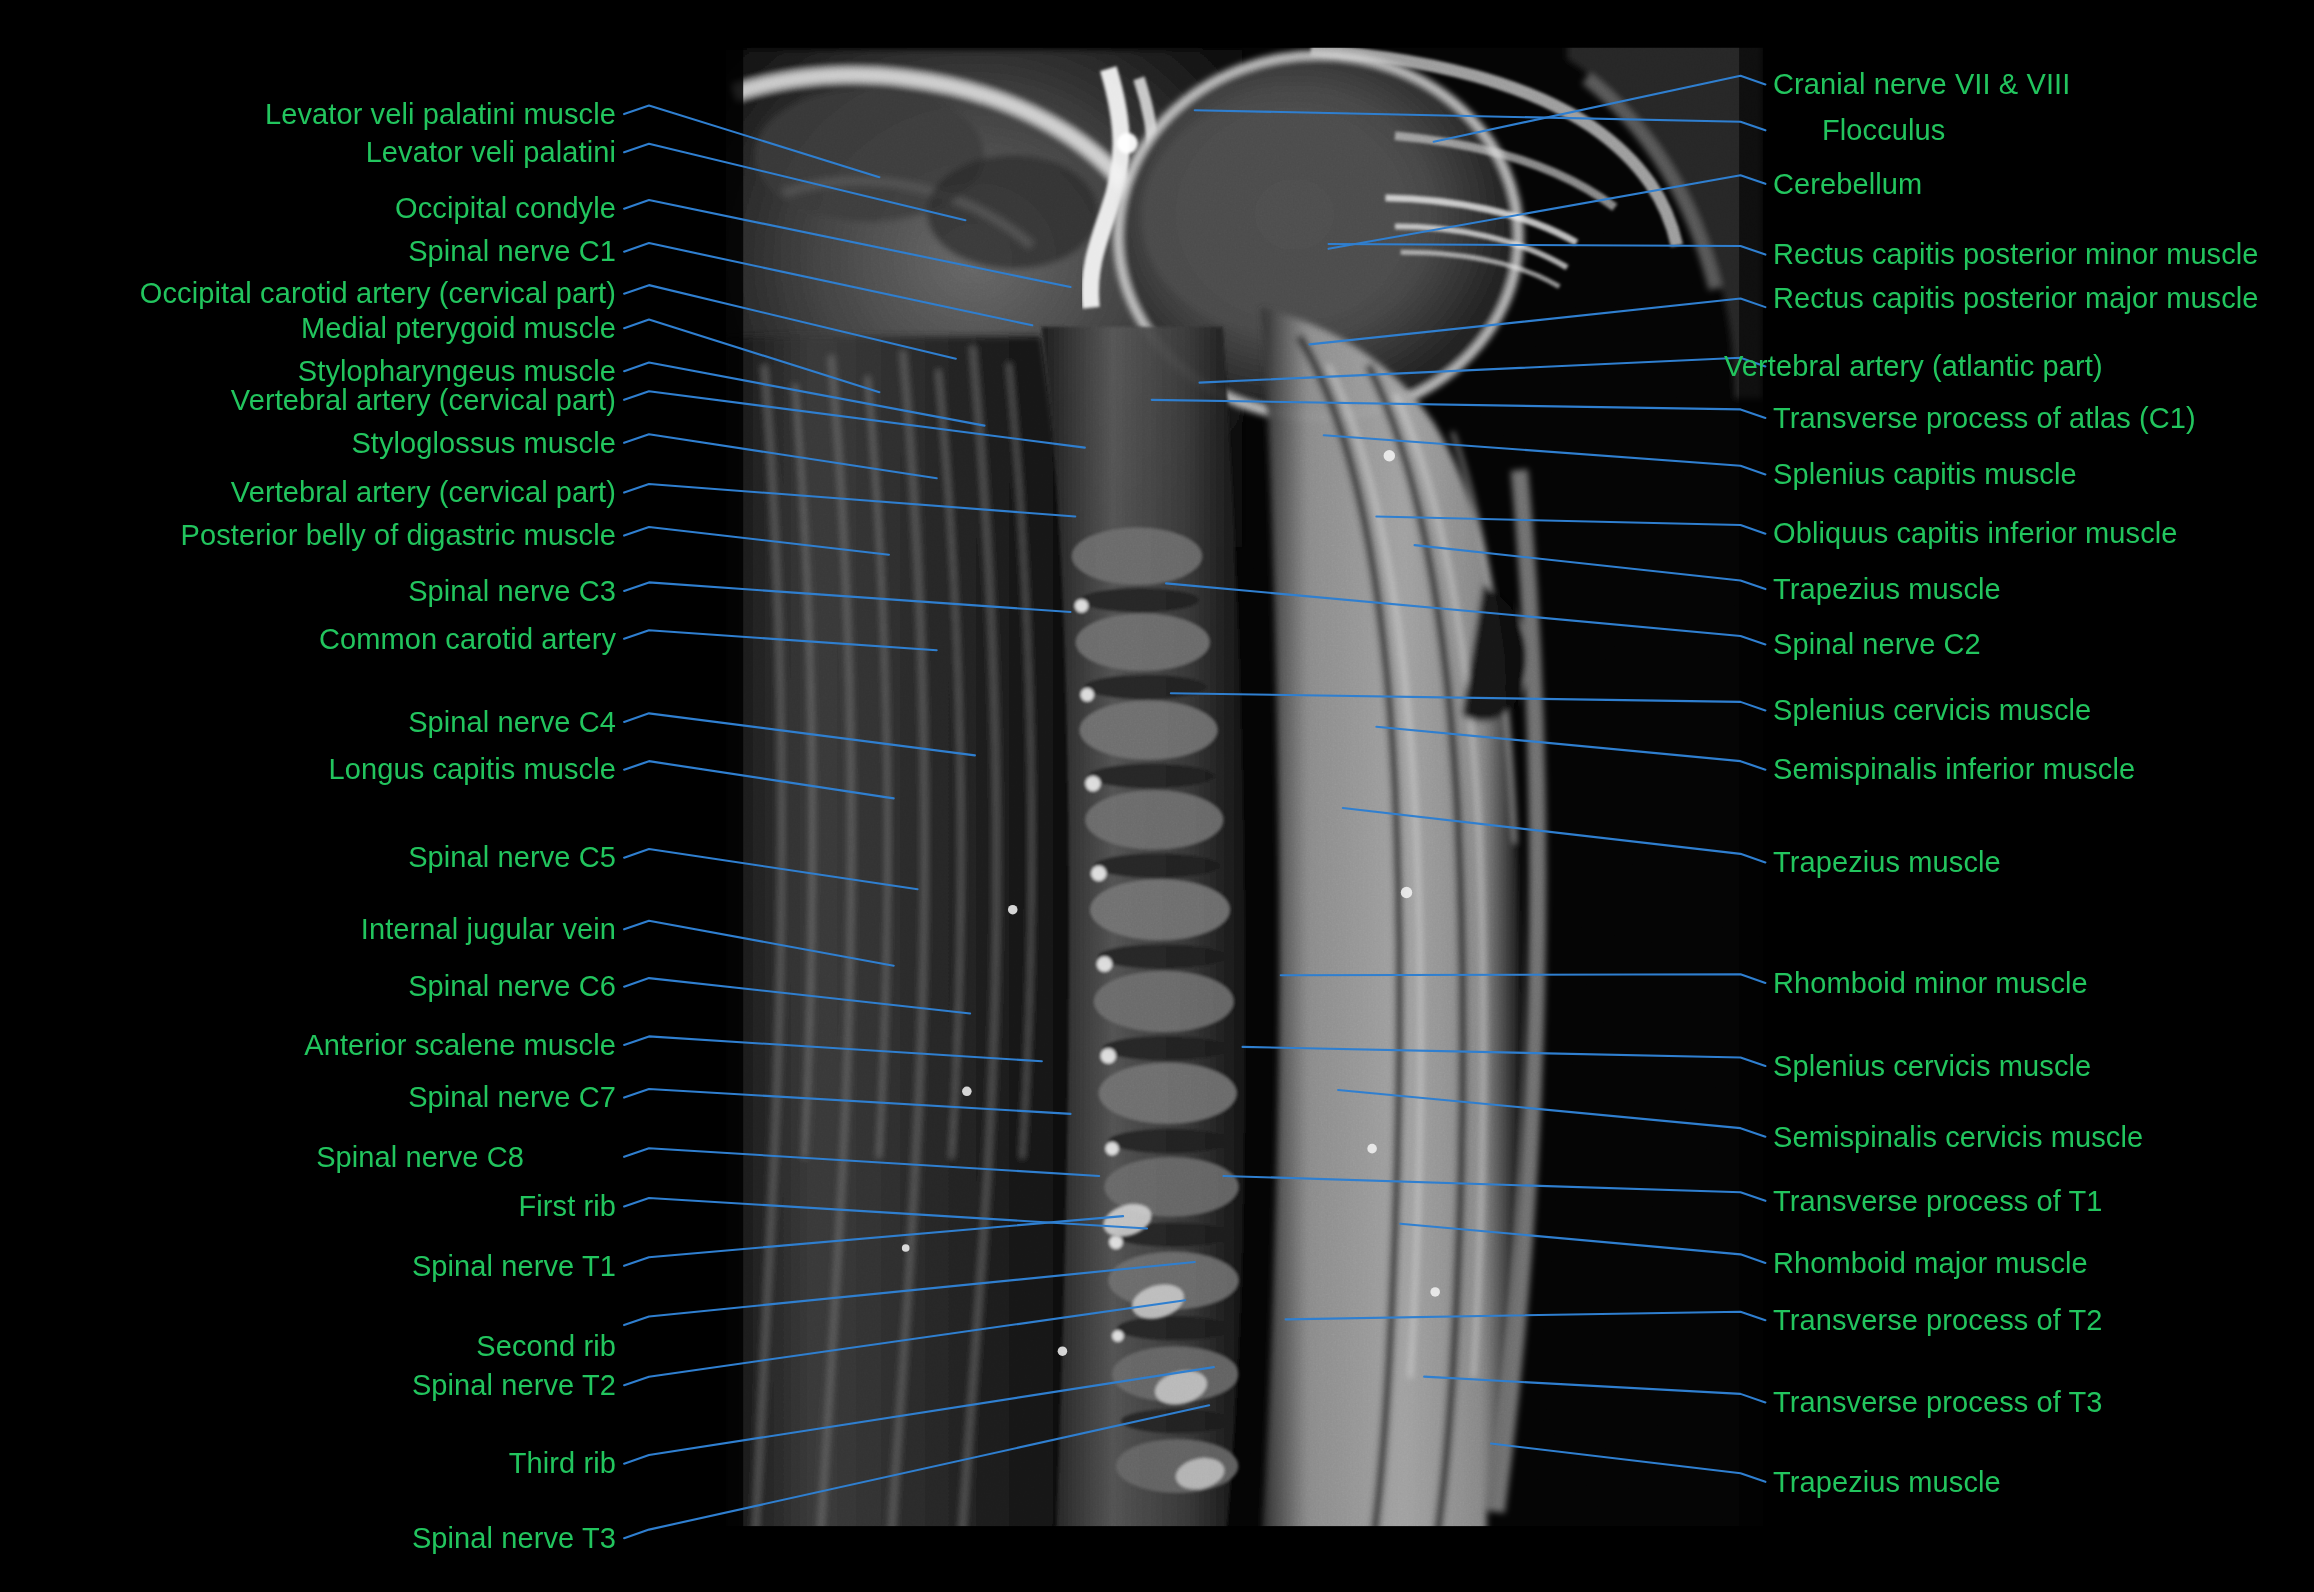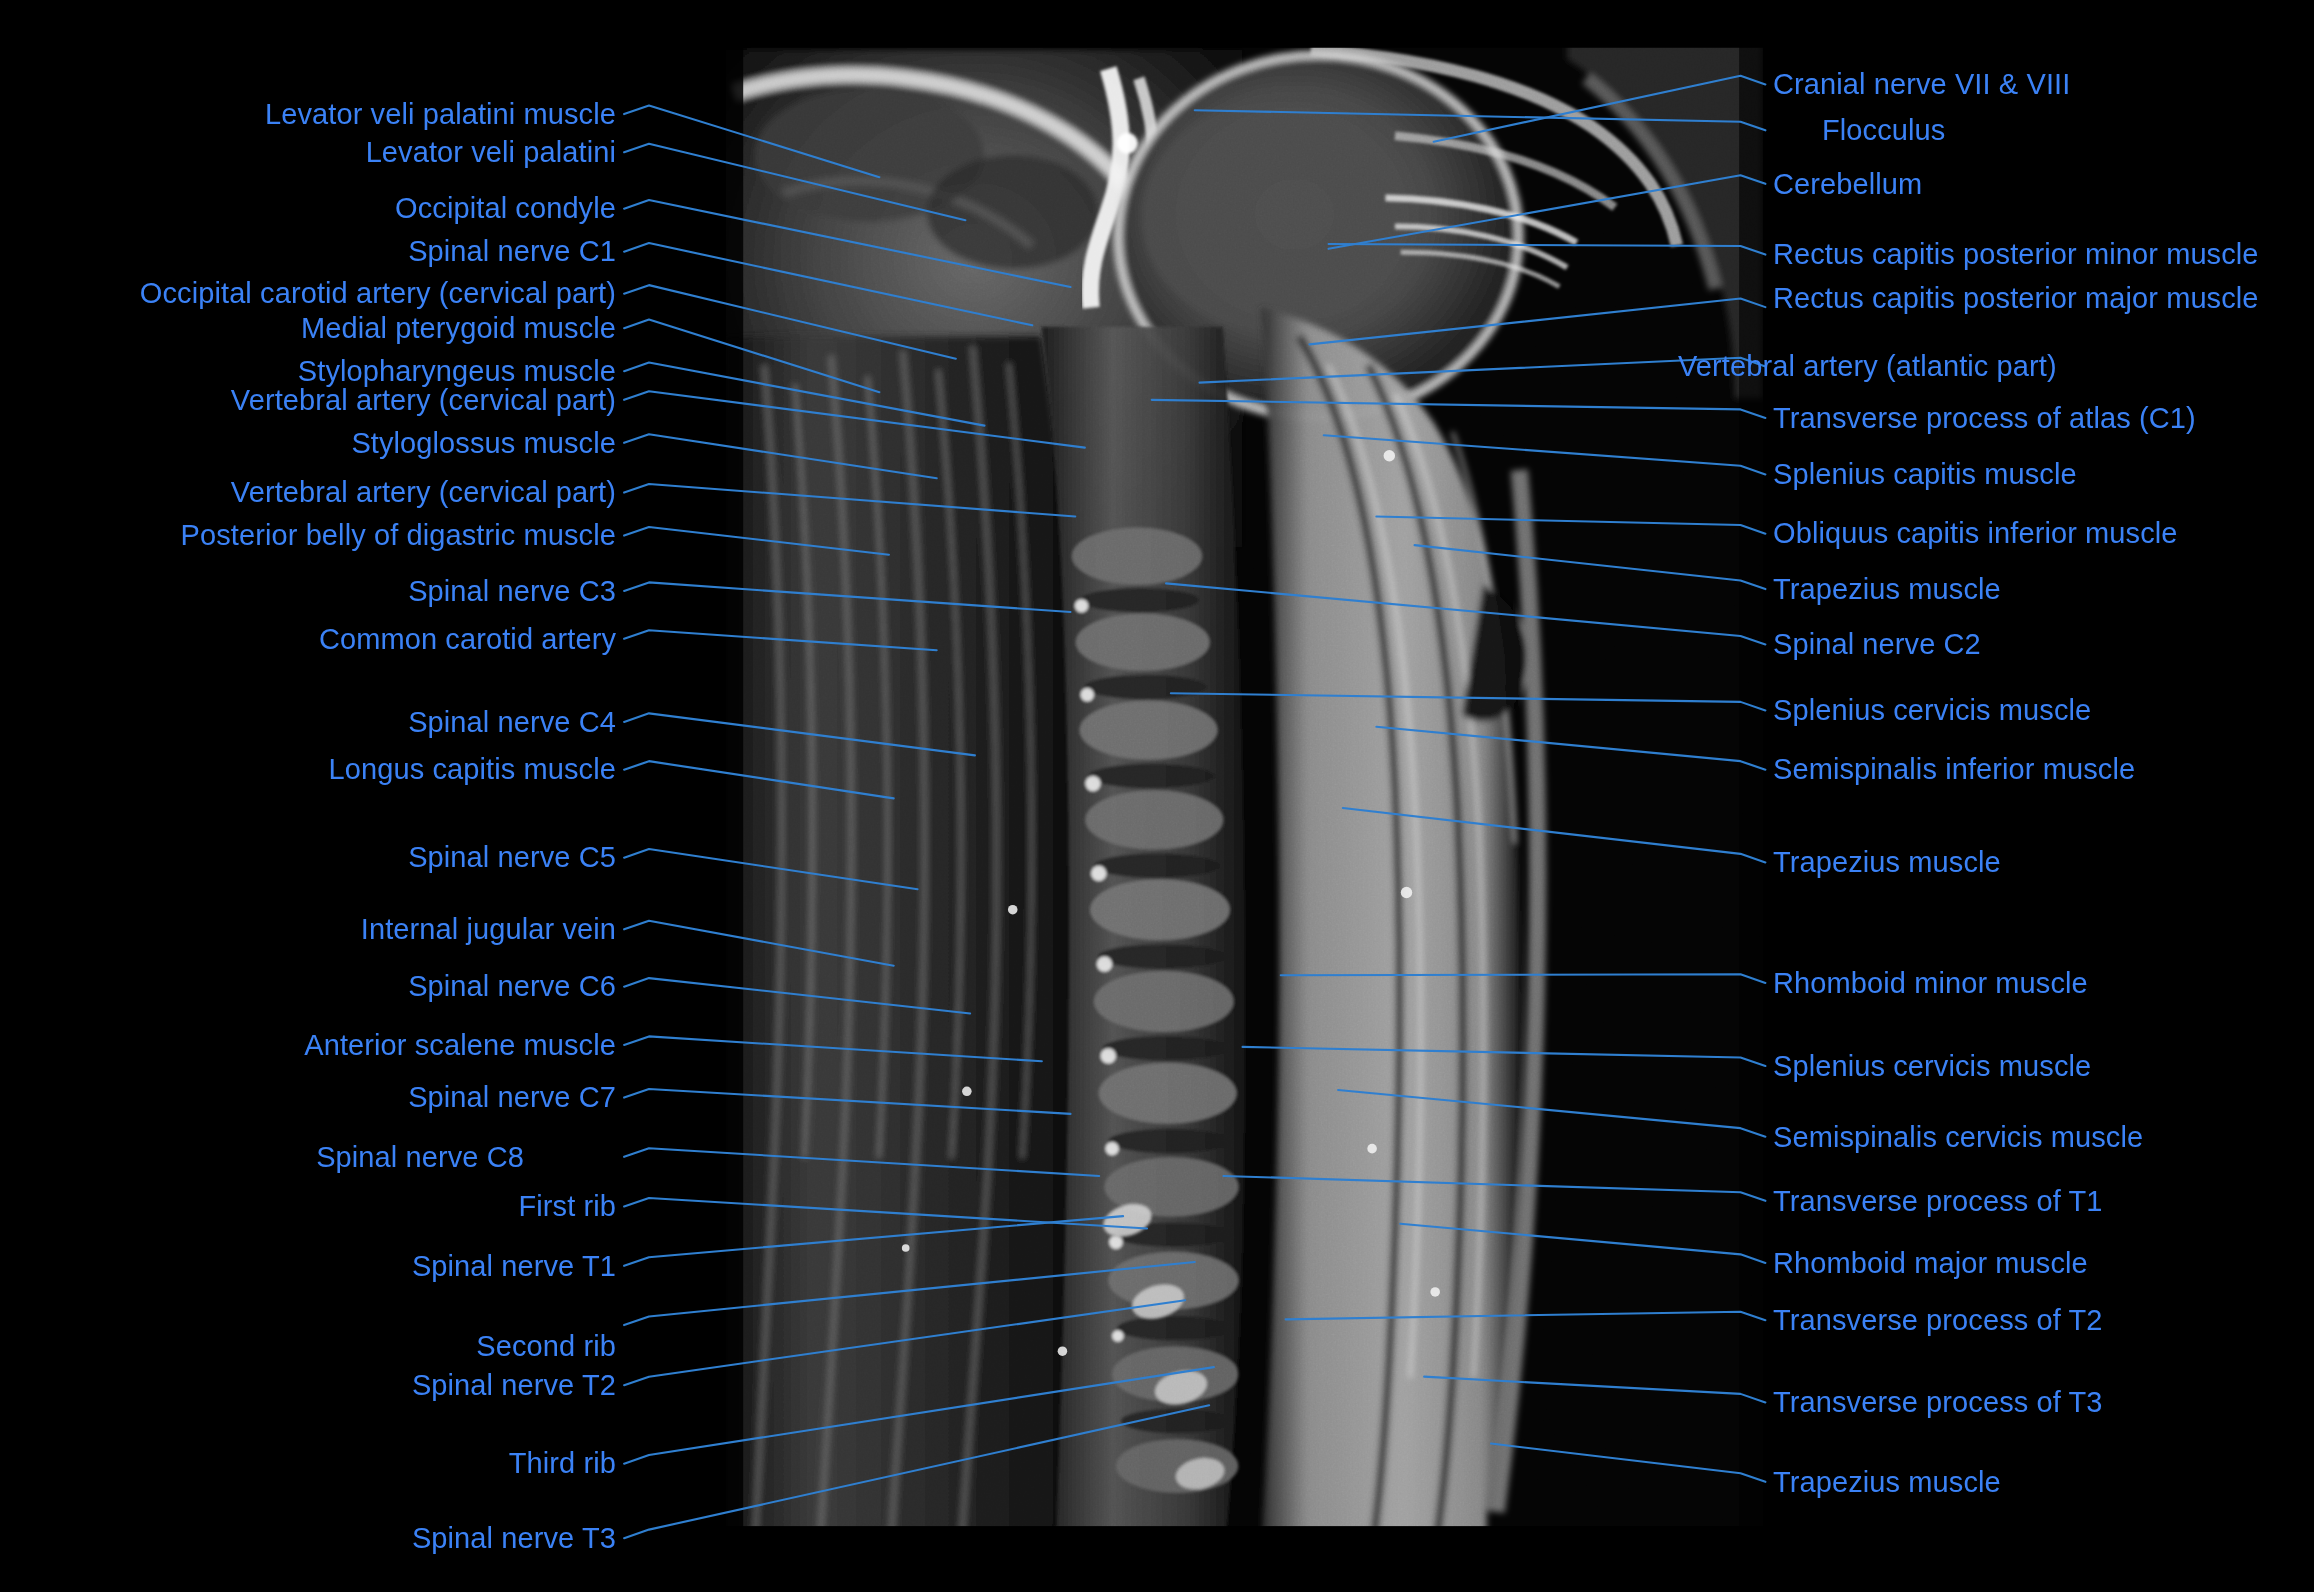--- a/index.html
+++ b/index.html
@@ -21,7 +21,7 @@
   
   .label{
     position:absolute;
-    color:#3b82f6;
+    color:#22c55e;
     font-size:29px;
     line-height:29px;
     letter-spacing:0.1px;

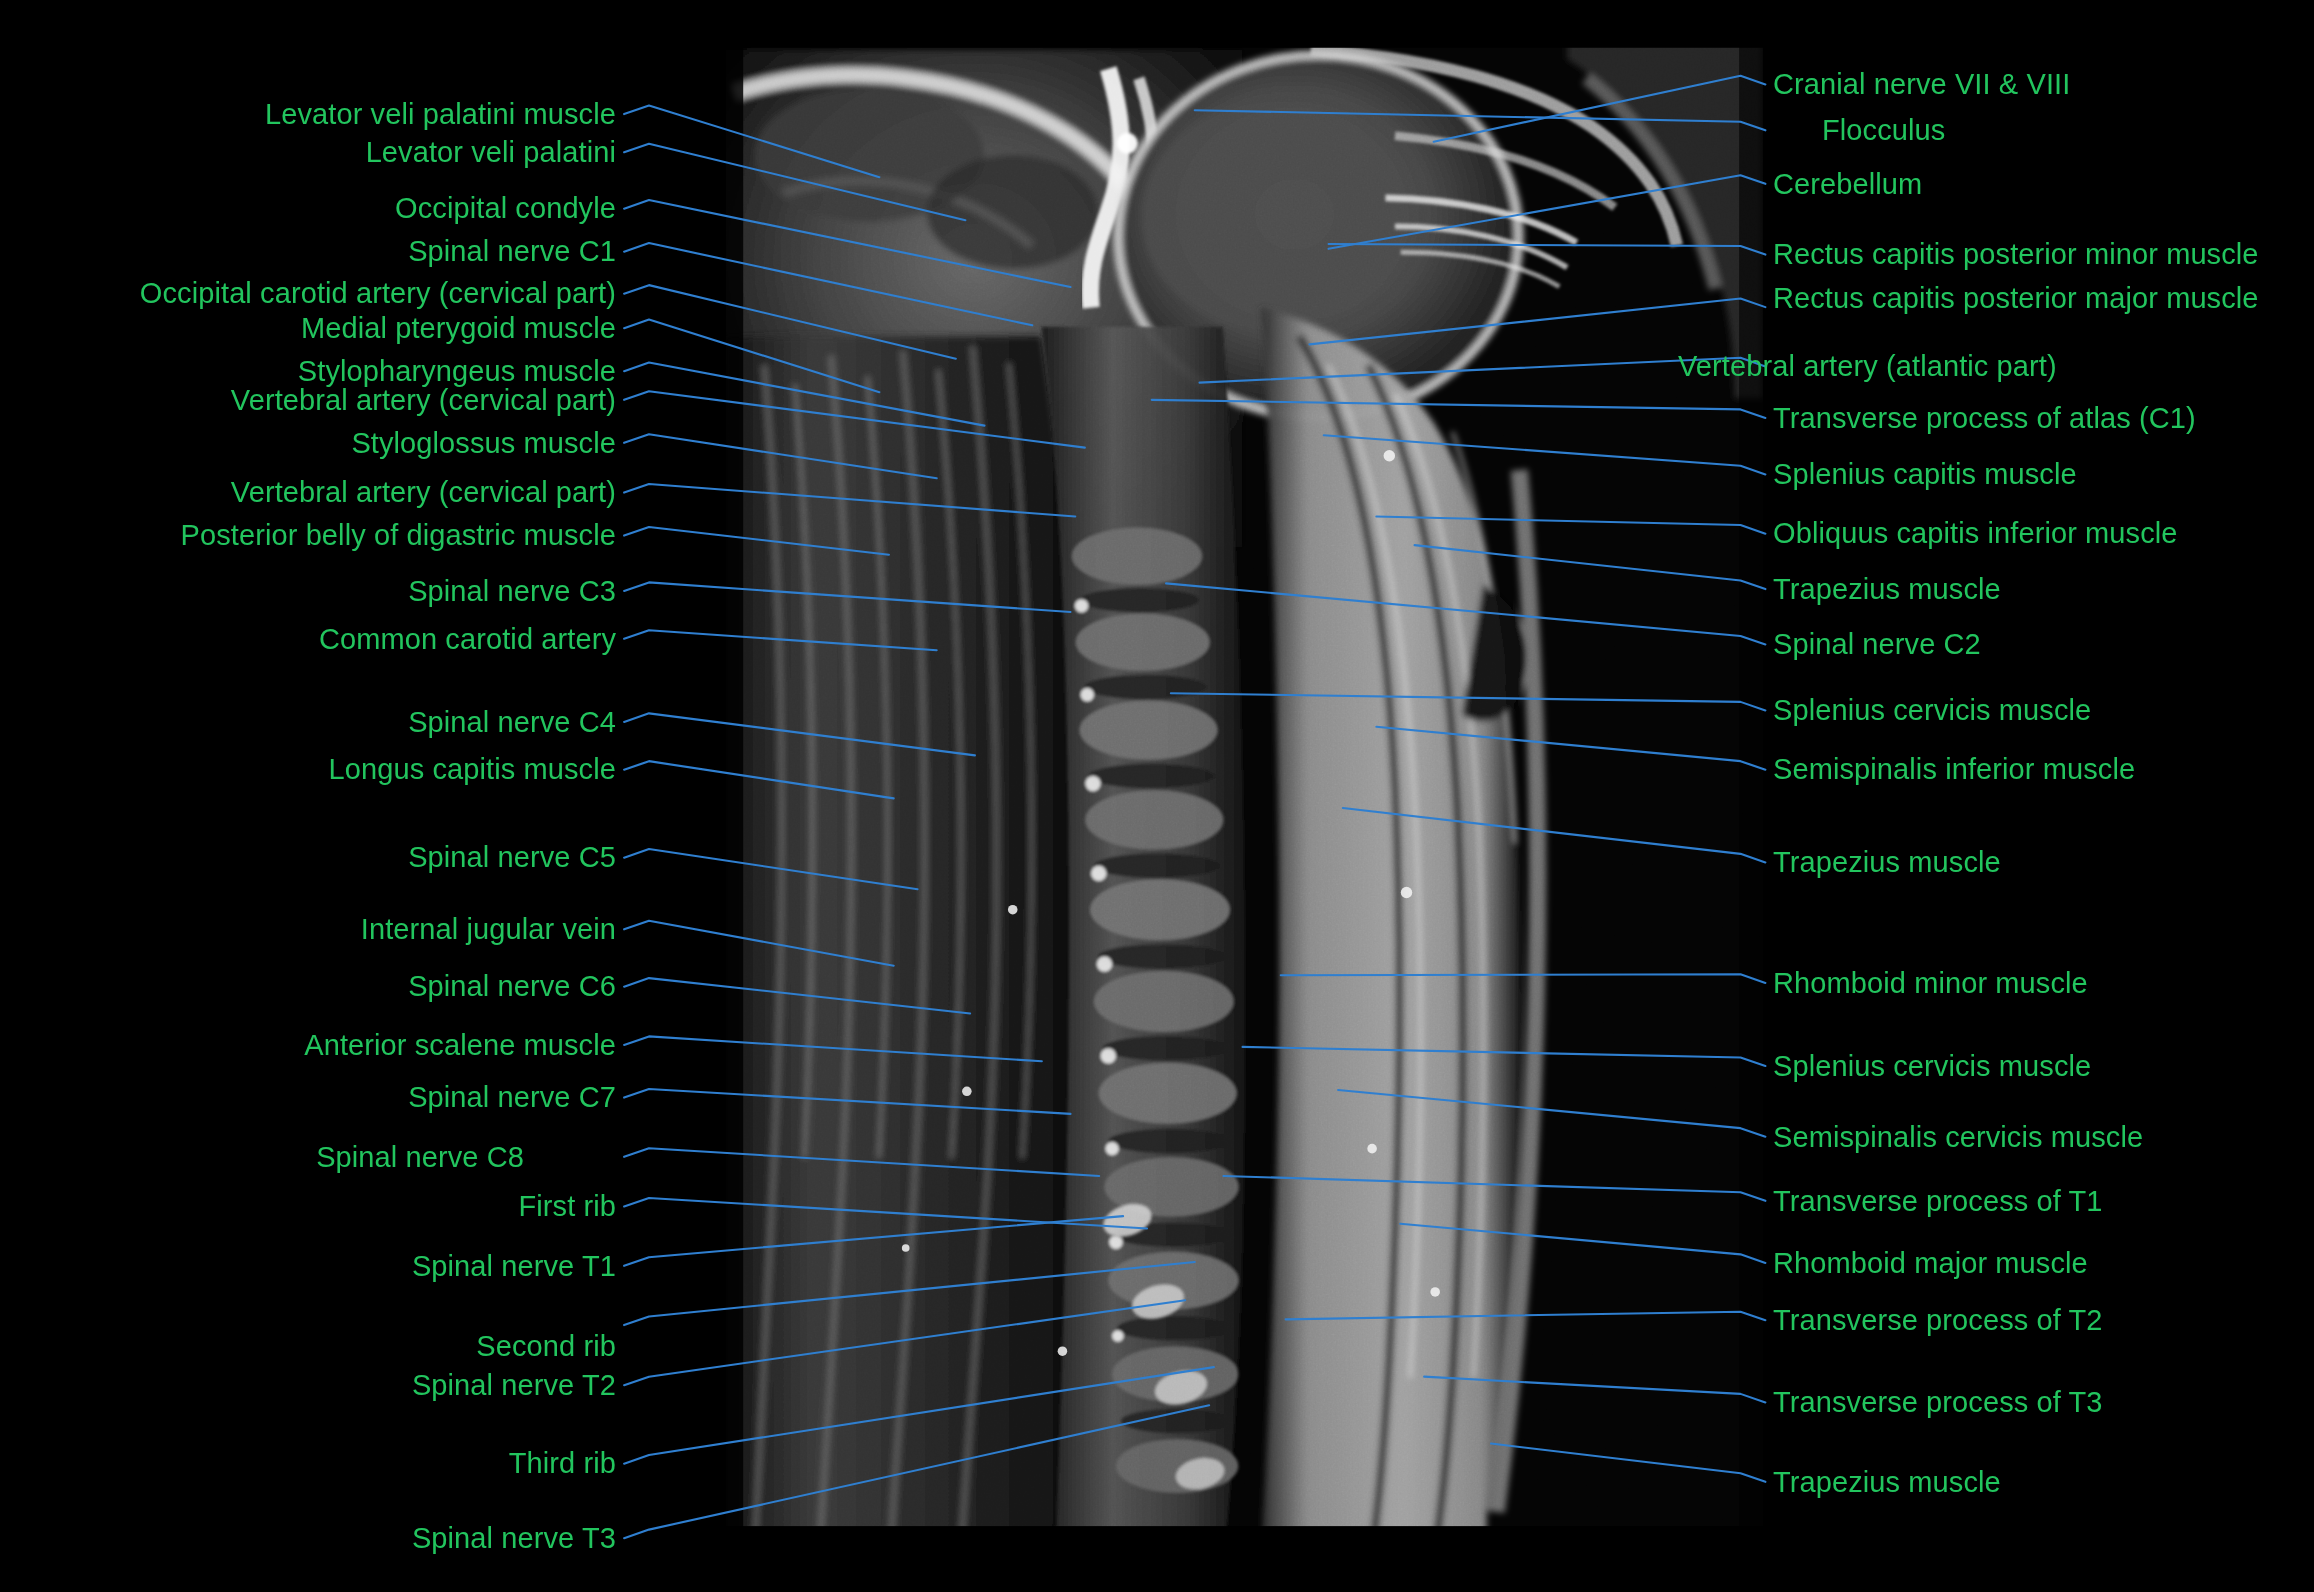--- a/index.html
+++ b/index.html
@@ -322,7 +322,7 @@
       <div class="label right" style="top: 184px; left: 1773px;">Cerebellum</div>
       <div class="label right" style="top: 254px; left: 1773px;">Rectus capitis posterior minor muscle</div>
       <div class="label right" style="top: 298px; left: 1773px;">Rectus capitis posterior major muscle</div>
-      <div class="label right" style="top: 366px; left: 1678px;">Vertebral artery (atlantic part)</div>
+      <div class="label right" style="top: 366px; left: 1724px;">Vertebral artery (atlantic part)</div>
       <div class="label right" style="top: 418px; left: 1773px;">Transverse process of atlas (C1)</div>
       <div class="label right" style="top: 474px; left: 1773px;">Splenius capitis muscle</div>
       <div class="label right" style="top: 533px; left: 1773px;">Obliquus capitis inferior muscle</div>

